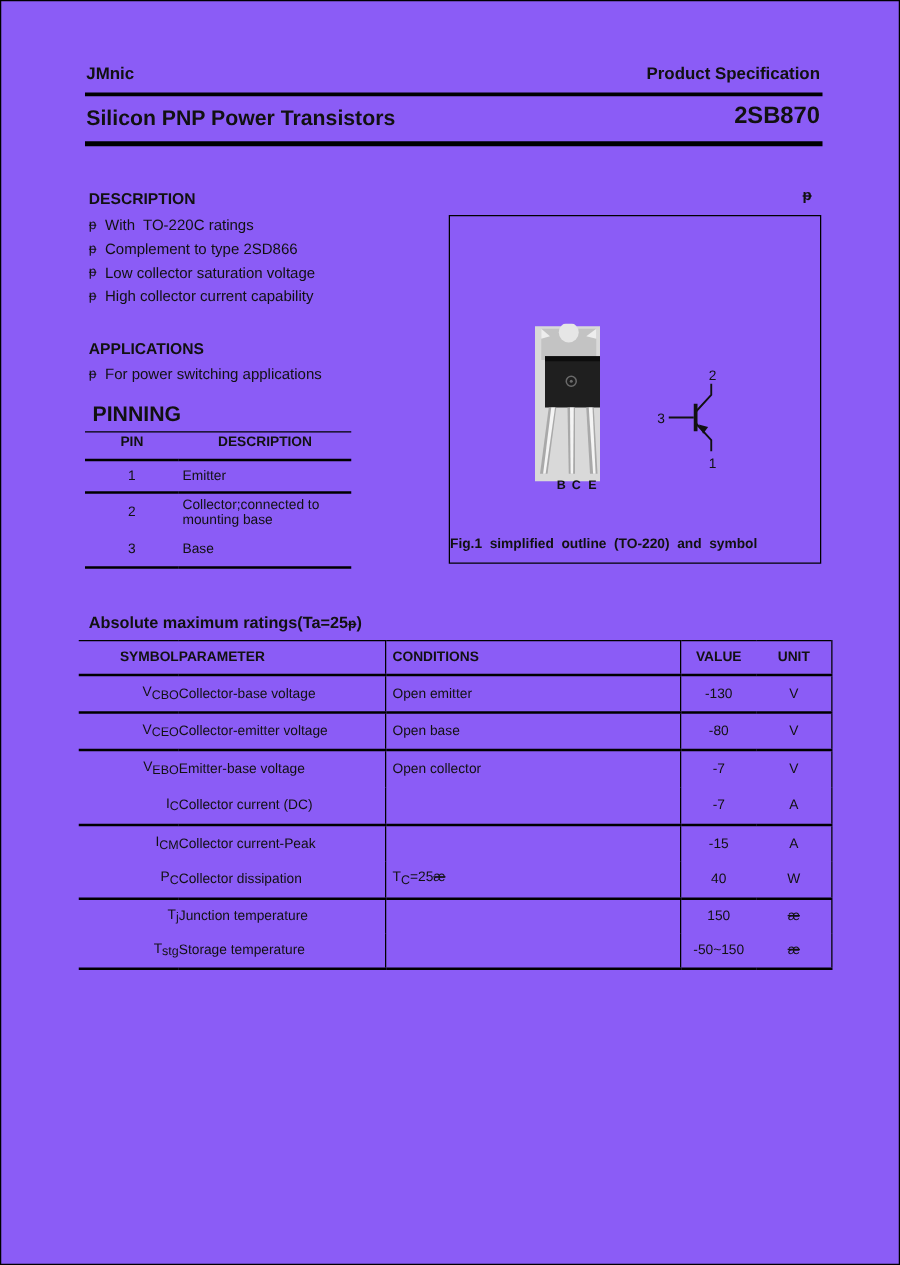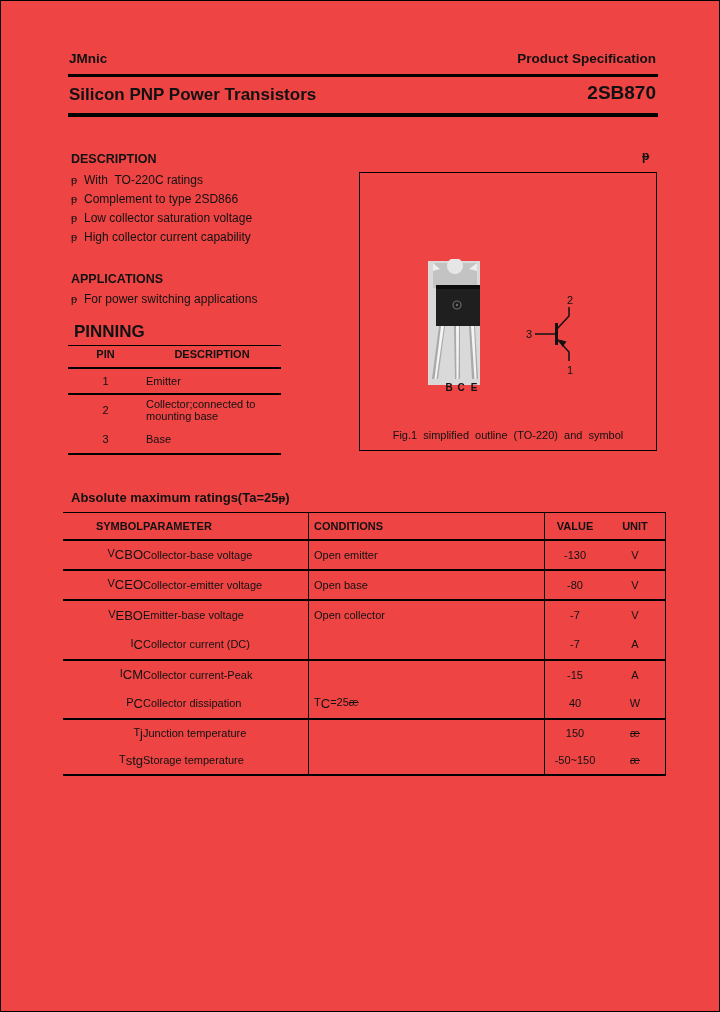--- a/index.html
+++ b/index.html
@@ -4,7 +4,7 @@
 <style>
   html,body{margin:0;padding:0;background:#ffffff;}
   .page{
-    position:relative;width:720px;height:1012px;background:#ef4444;
+    position:relative;width:720px;height:1012px;background:#8b5cf6;
     border:1px solid #000;box-sizing:border-box;
     font-family:"Liberation Sans", sans-serif;color:#111;overflow:hidden;
   }

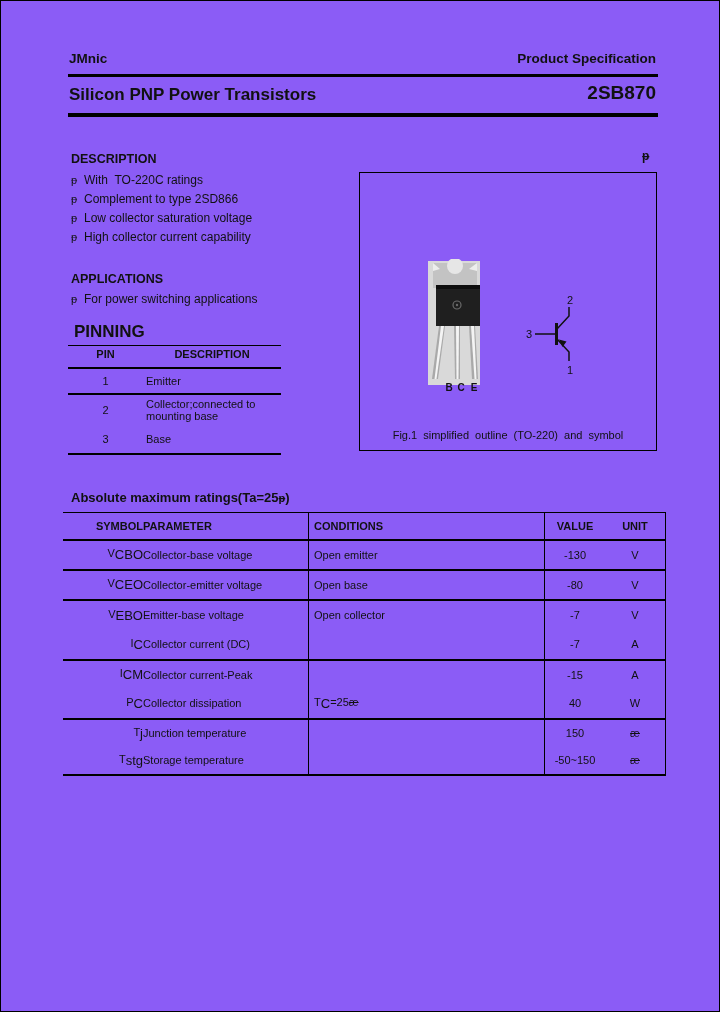--- a/index.html
+++ b/index.html
@@ -38,7 +38,7 @@
   
   .figbox{left:358px;top:171px;width:298px;height:279px;border:1px solid #000;box-sizing:border-box;}
   .corner-glyph{left:641px;top:148px;font-size:12px;font-weight:bold;}
-  .figcaption{left:0;top:256px;width:100%;text-align:center;font-size:11px;font-weight:normal;word-spacing:3px;}
+  .figcaption{left:0;top:256px;width:100%;font-size:11px;font-weight:bold;word-spacing:3px;}
   .photo-svg{left:64px;top:86px;}
   .symbol-svg{left:160px;top:120px;}
   

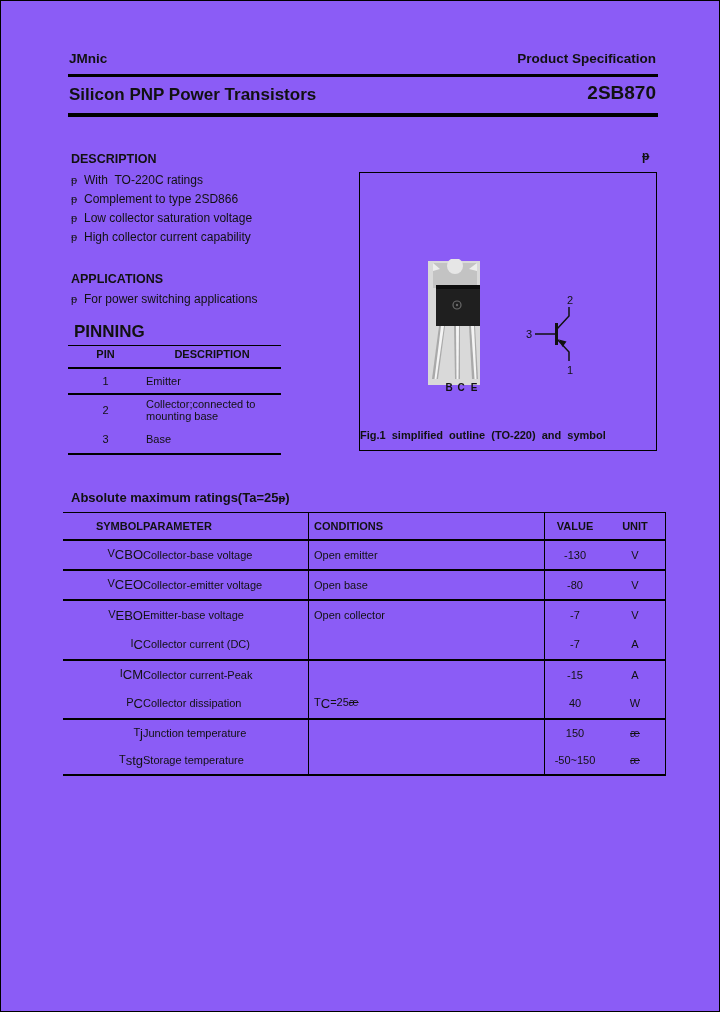--- a/index.html
+++ b/index.html
@@ -53,7 +53,7 @@
   .amrtable .c4{width:60px;text-align:center;}
   .amrtable .c5{width:60px;text-align:center;border-right:1px solid #000;}
   .amrtable thead td{font-weight:bold;text-align:center;padding-left:0;}
-  .sb{font-size:13px;vertical-align:-2px;}
+  .sb{font-size:10px;vertical-align:-2px;}
   svg text{font-family:"Liberation Sans",sans-serif;}
 </style>
 </head>

